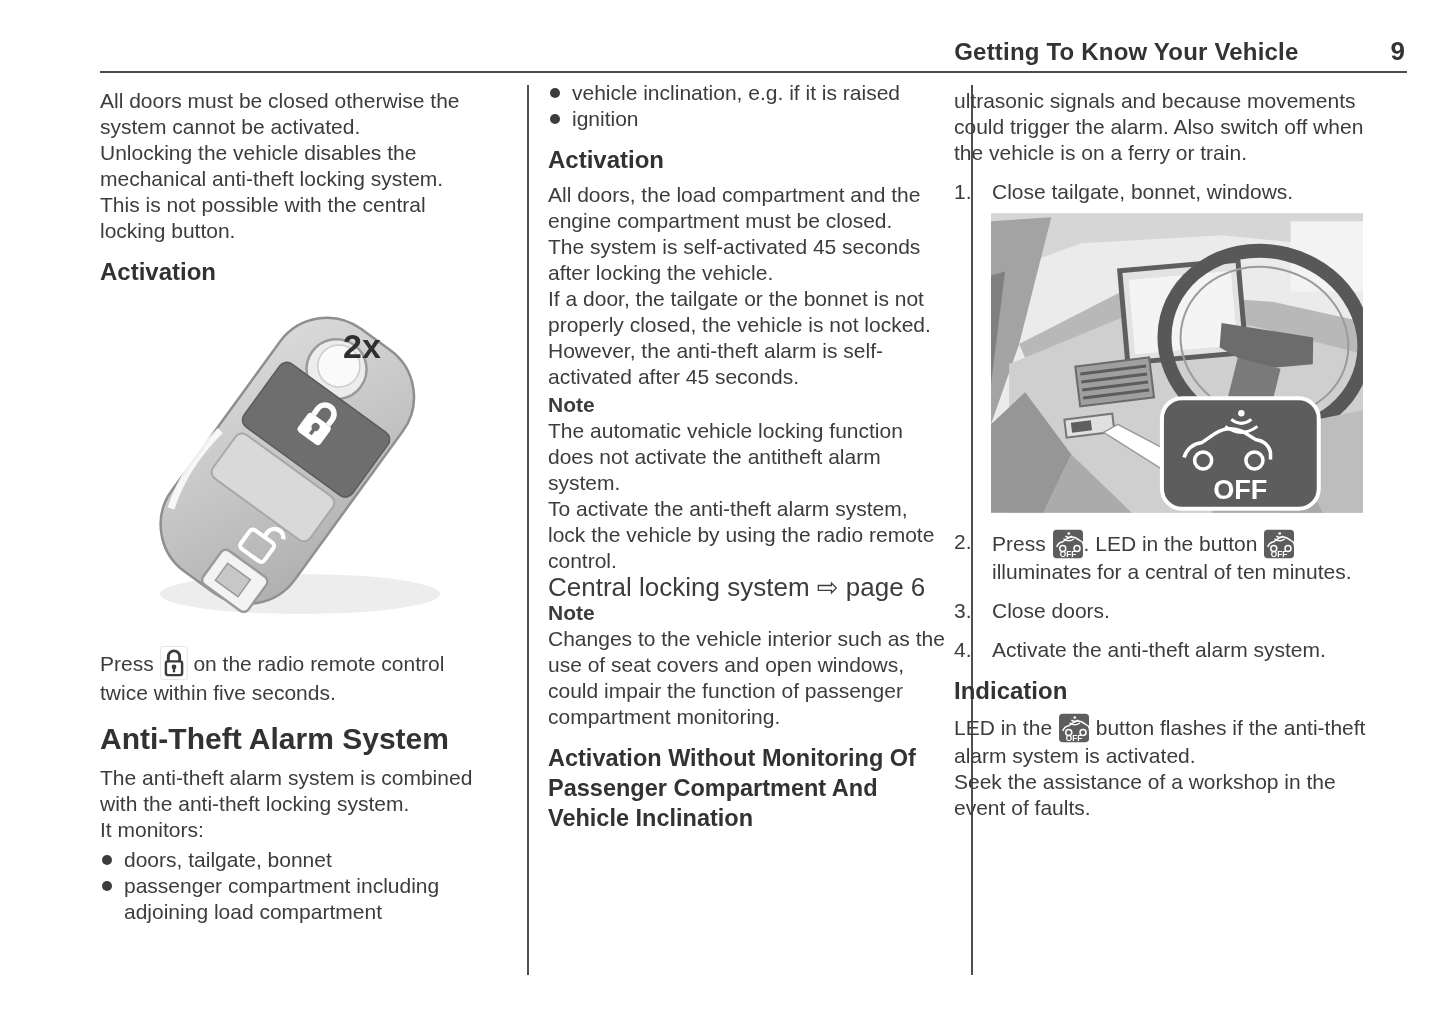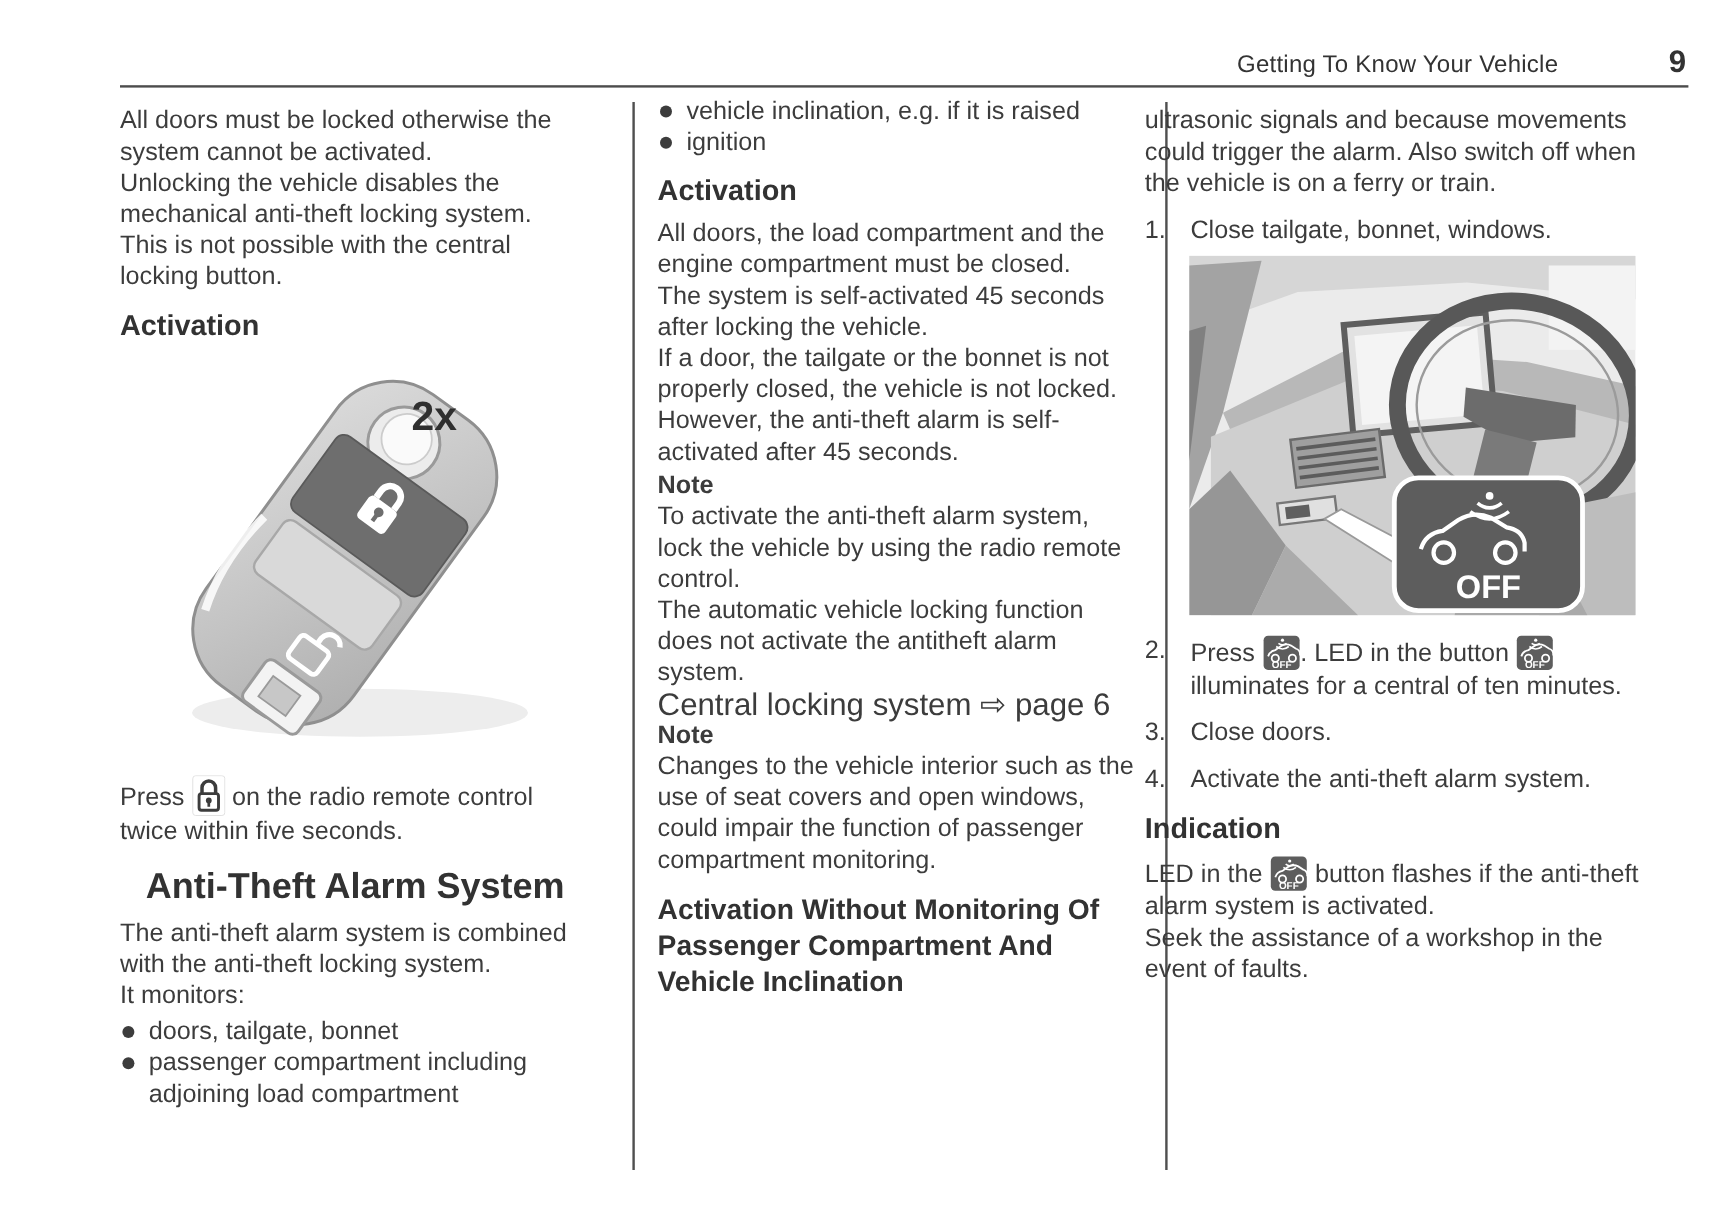--- a/index.html
+++ b/index.html
@@ -9,7 +9,7 @@
   }
   
   .hdr{position:absolute;top:36px;left:100px;right:40px;display:flex;justify-content:flex-end;align-items:baseline;}
-  .hdr .title{font-size:20px;font-weight:normal;color:#333;letter-spacing:0.2px;}
+  .hdr .title{font-size:24px;font-weight:bold;color:#333;letter-spacing:0.2px;}
   .hdr .pnum{font-size:26px;font-weight:bold;color:#333;margin-left:92px;}
   .hrule{position:absolute;top:71px;left:100px;right:38px;border-top:2px solid #4c4c4c;}
   

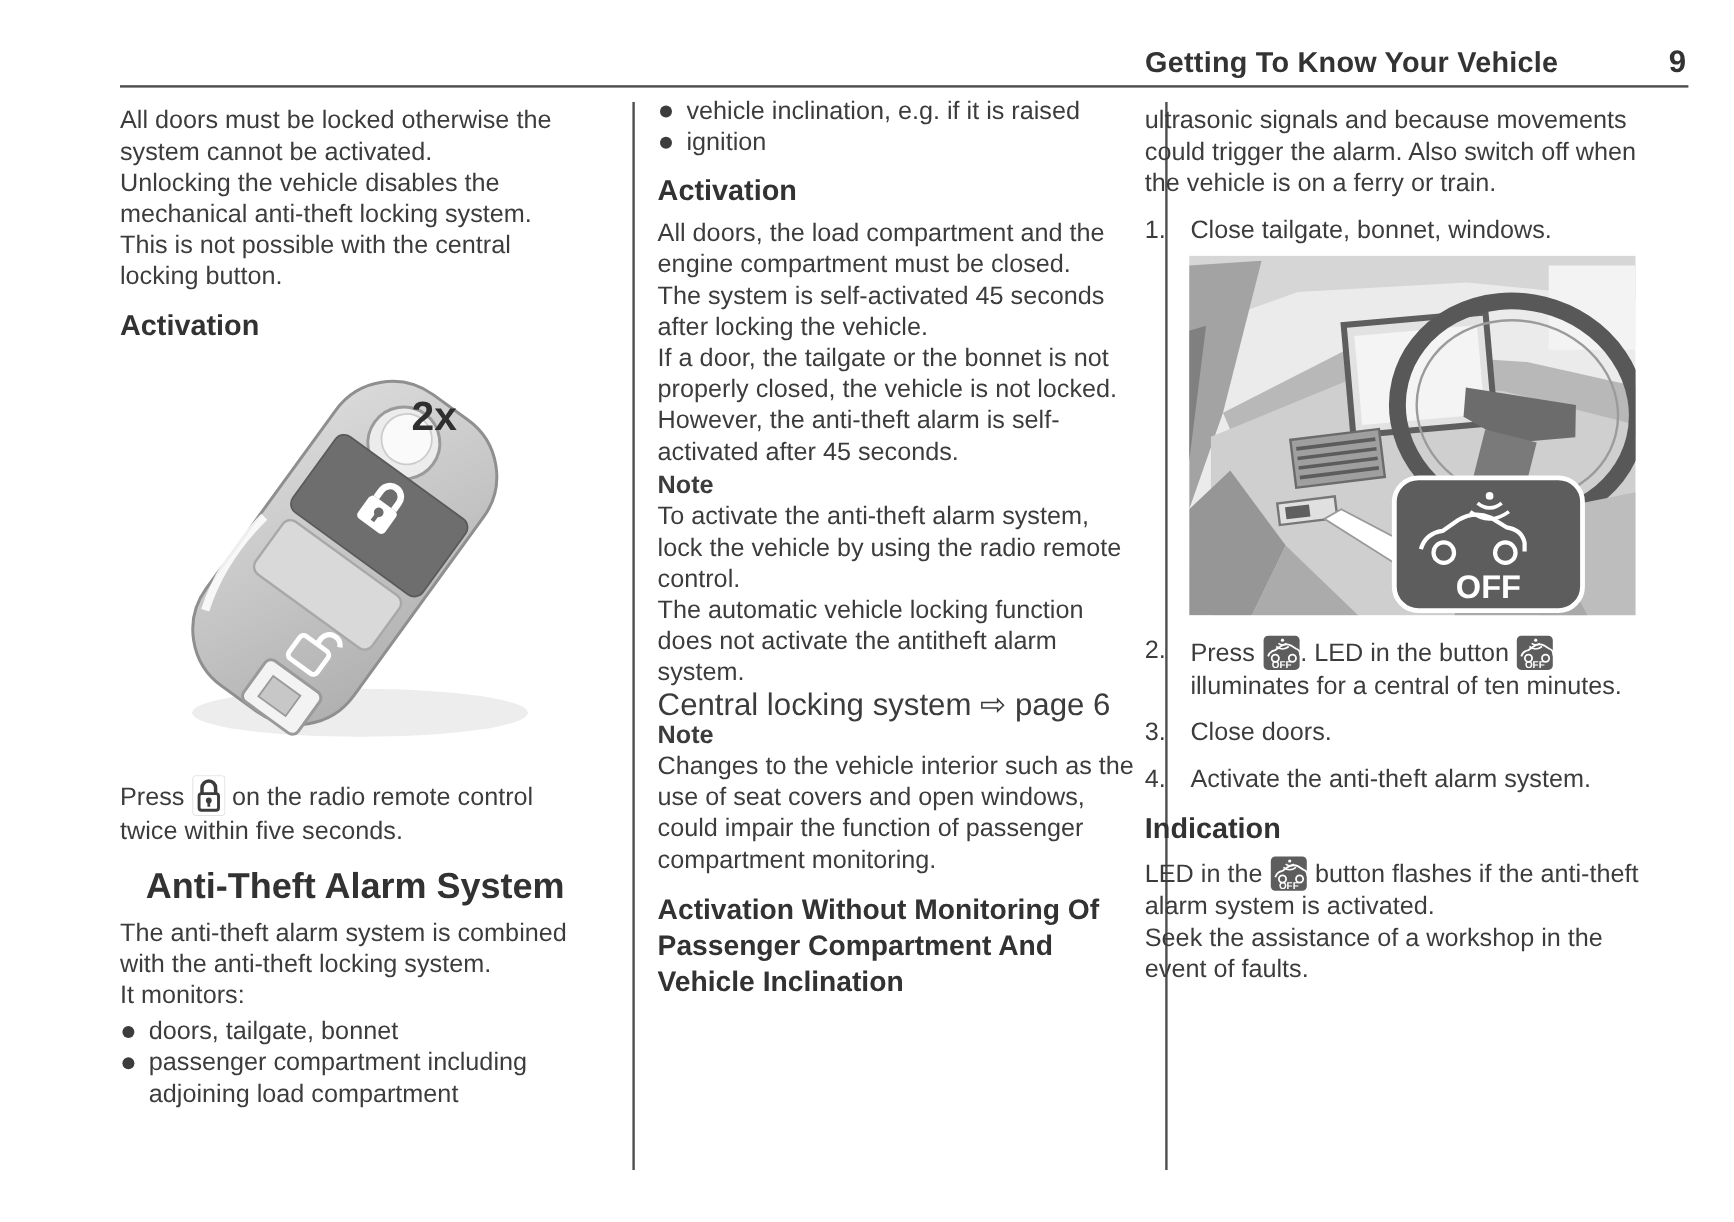--- a/index.html
+++ b/index.html
@@ -53,7 +53,7 @@
 
 <section class="col" id="col1">
   <div class="para">
-    <div class="sent">All doors must be locked otherwise the system cannot be activated.</div>
+    <div class="sent">All doors must be closed otherwise the system cannot be activated.</div>
     <div class="sent">Unlocking the vehicle disables the mechanical anti-theft locking system.</div>
     <div class="sent">This is not possible with the central locking button.</div>
   </div>

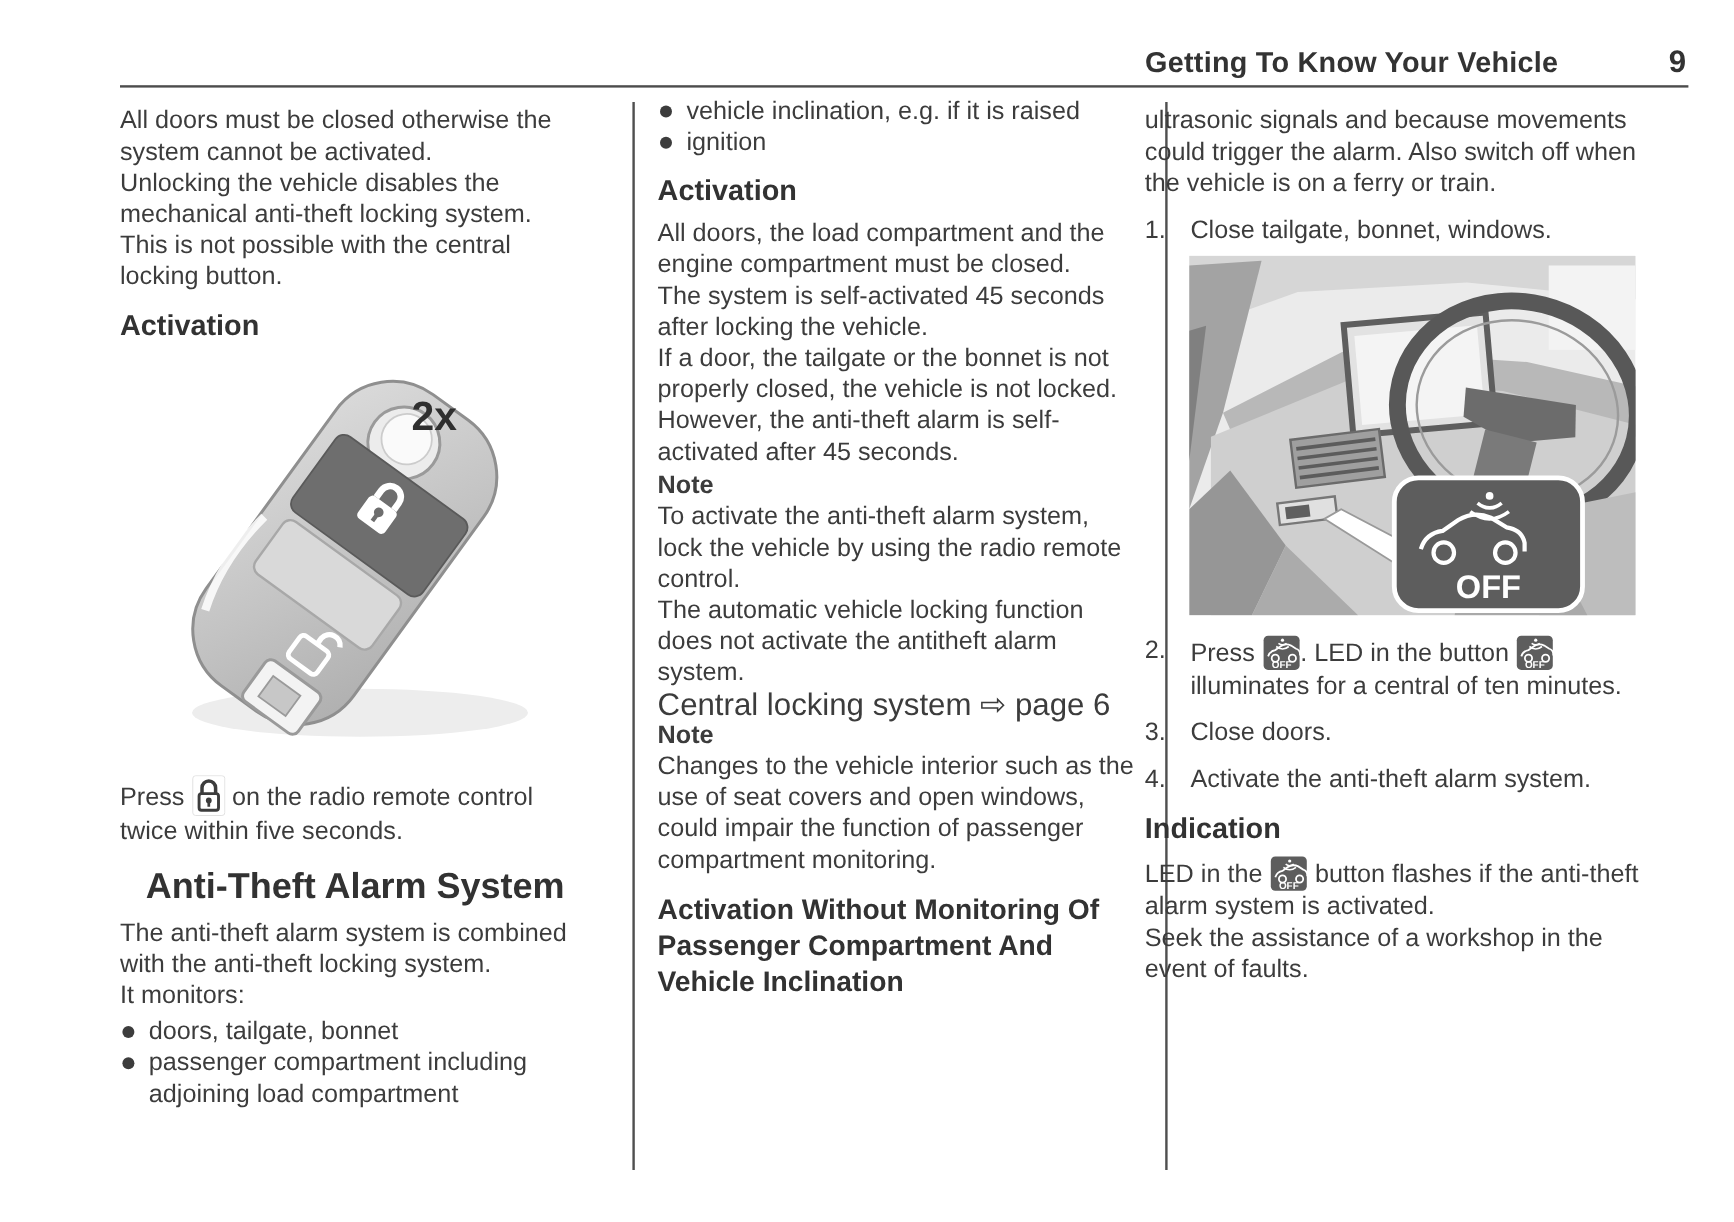--- a/index.html
+++ b/index.html
@@ -146,8 +146,8 @@
   </div>
 
   <div class="note-label">Note</div>
+  <div class="sent">The automatic vehicle locking function does not activate the antitheft alarm system.</div>
   <div class="sent">To activate the anti-theft alarm system, lock the vehicle by using the radio remote control.</div>
-  <div class="sent">The automatic vehicle locking function does not activate the antitheft alarm system.</div>
   <div class="crossref">Central locking system ⇨ page 6</div>
   <div class="note-label">Note</div>
   <div class="sent">Changes to the vehicle interior such as the use of seat covers and open windows, could impair the function of passenger compartment monitoring.</div>

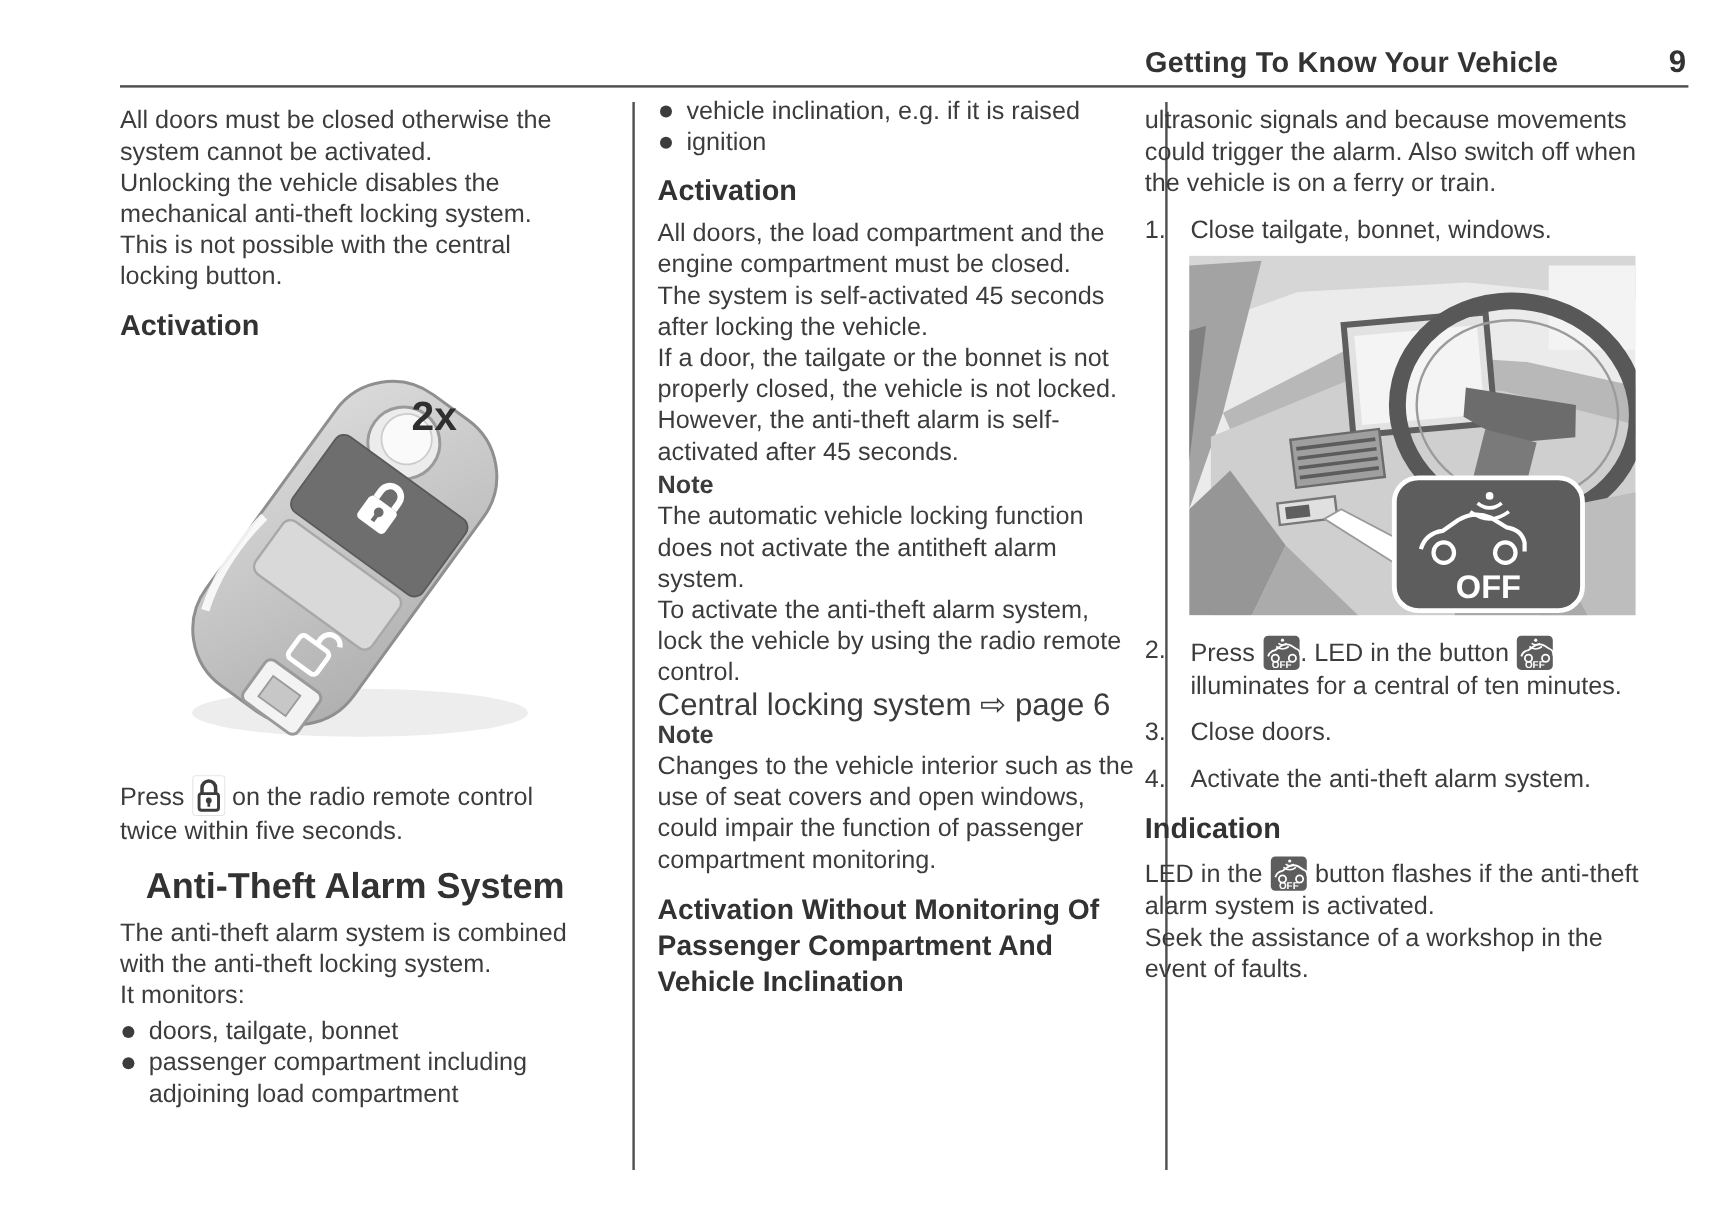--- a/index.html
+++ b/index.html
@@ -24,7 +24,7 @@
   .sent{font-size:21px;line-height:26px;}
   .para{margin:0 0 2px 0;}
   h3.sec{font-size:24px;line-height:30px;font-weight:bold;color:#323232;margin:13px 0 7px 0;}
-  h2.big{font-size:30px;line-height:36px;font-weight:bold;color:#323232;margin:15px 0 8px 0;text-align:center;}
+  h2.big{font-size:30px;line-height:36px;font-weight:bold;color:#323232;margin:15px 0 8px 0;}
   .note-label{font-size:21px;line-height:26px;font-weight:bold;}
   ul.bullets{list-style:none;margin:4px 0 0 0;padding:0;}
   ul.bullets li{display:flex;font-size:21px;line-height:26px;}

